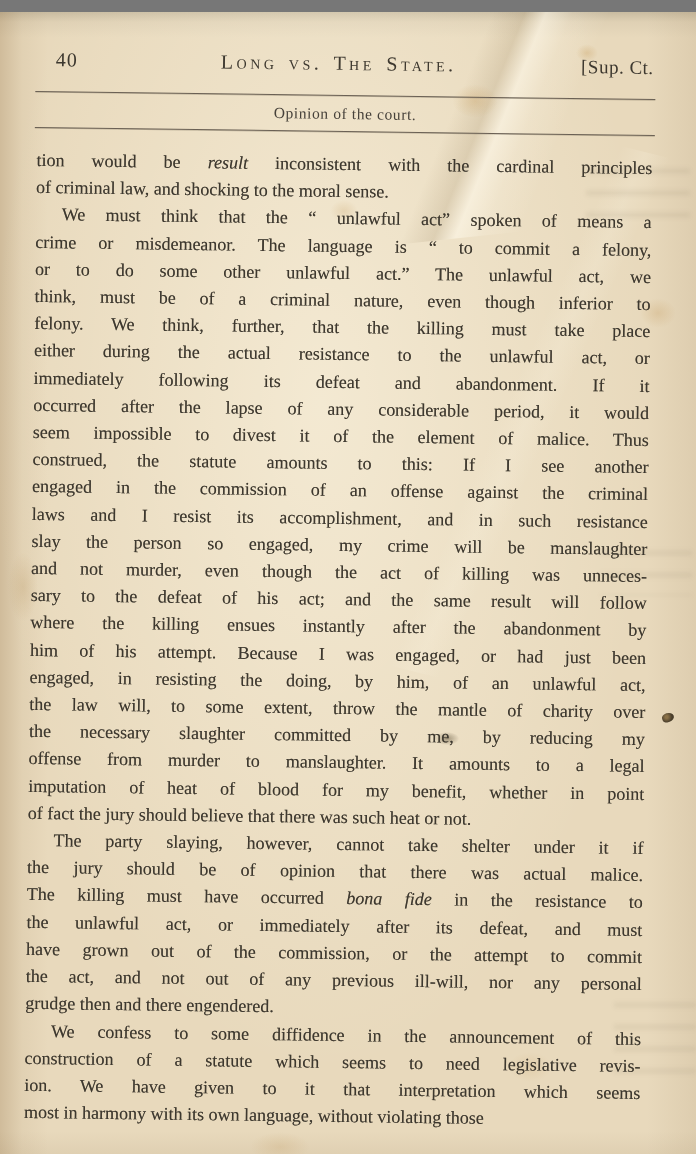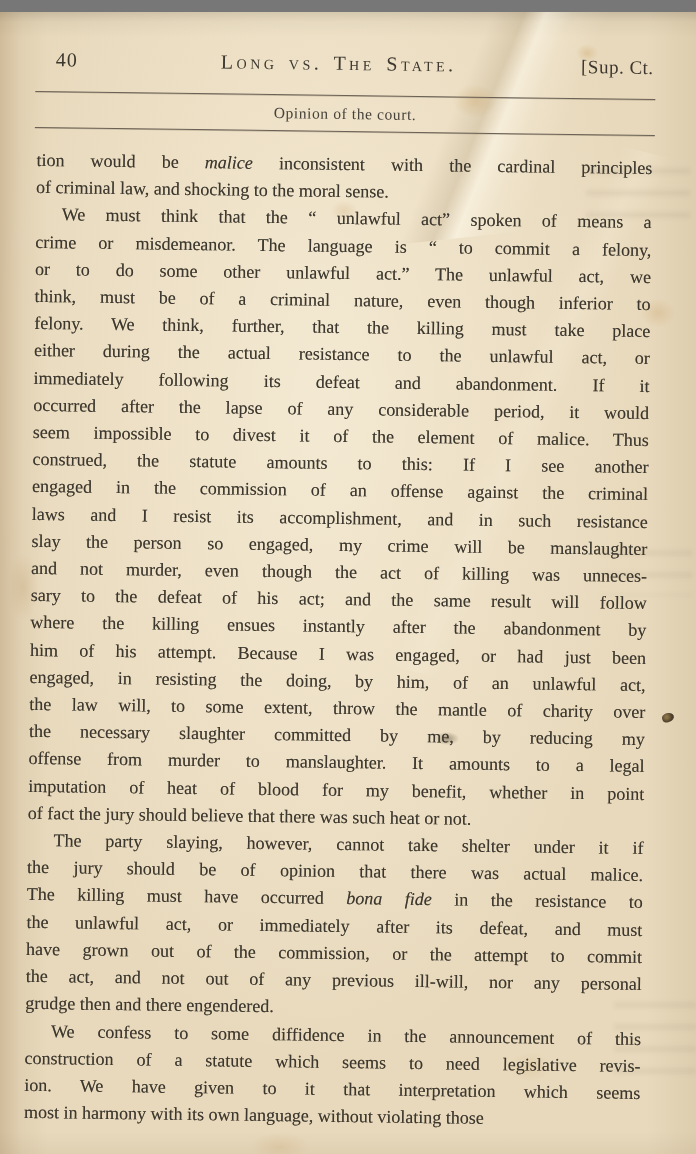--- a/index.html
+++ b/index.html
@@ -102,7 +102,7 @@
     <div class="rule rule2"></div>
     <main class="body-text" id="body-text">
         <div class="para">
-          <div class="line"><span>tion would be </span><span class="it">malice</span><span> inconsistent with the cardinal principles</span></div>
+          <div class="line"><span>tion would be </span><span class="it">result</span><span> inconsistent with the cardinal principles</span></div>
           <div class="line lastline"><span>of criminal law, and shocking to the moral sense.</span></div>
         </div>
         <div class="para indent">

